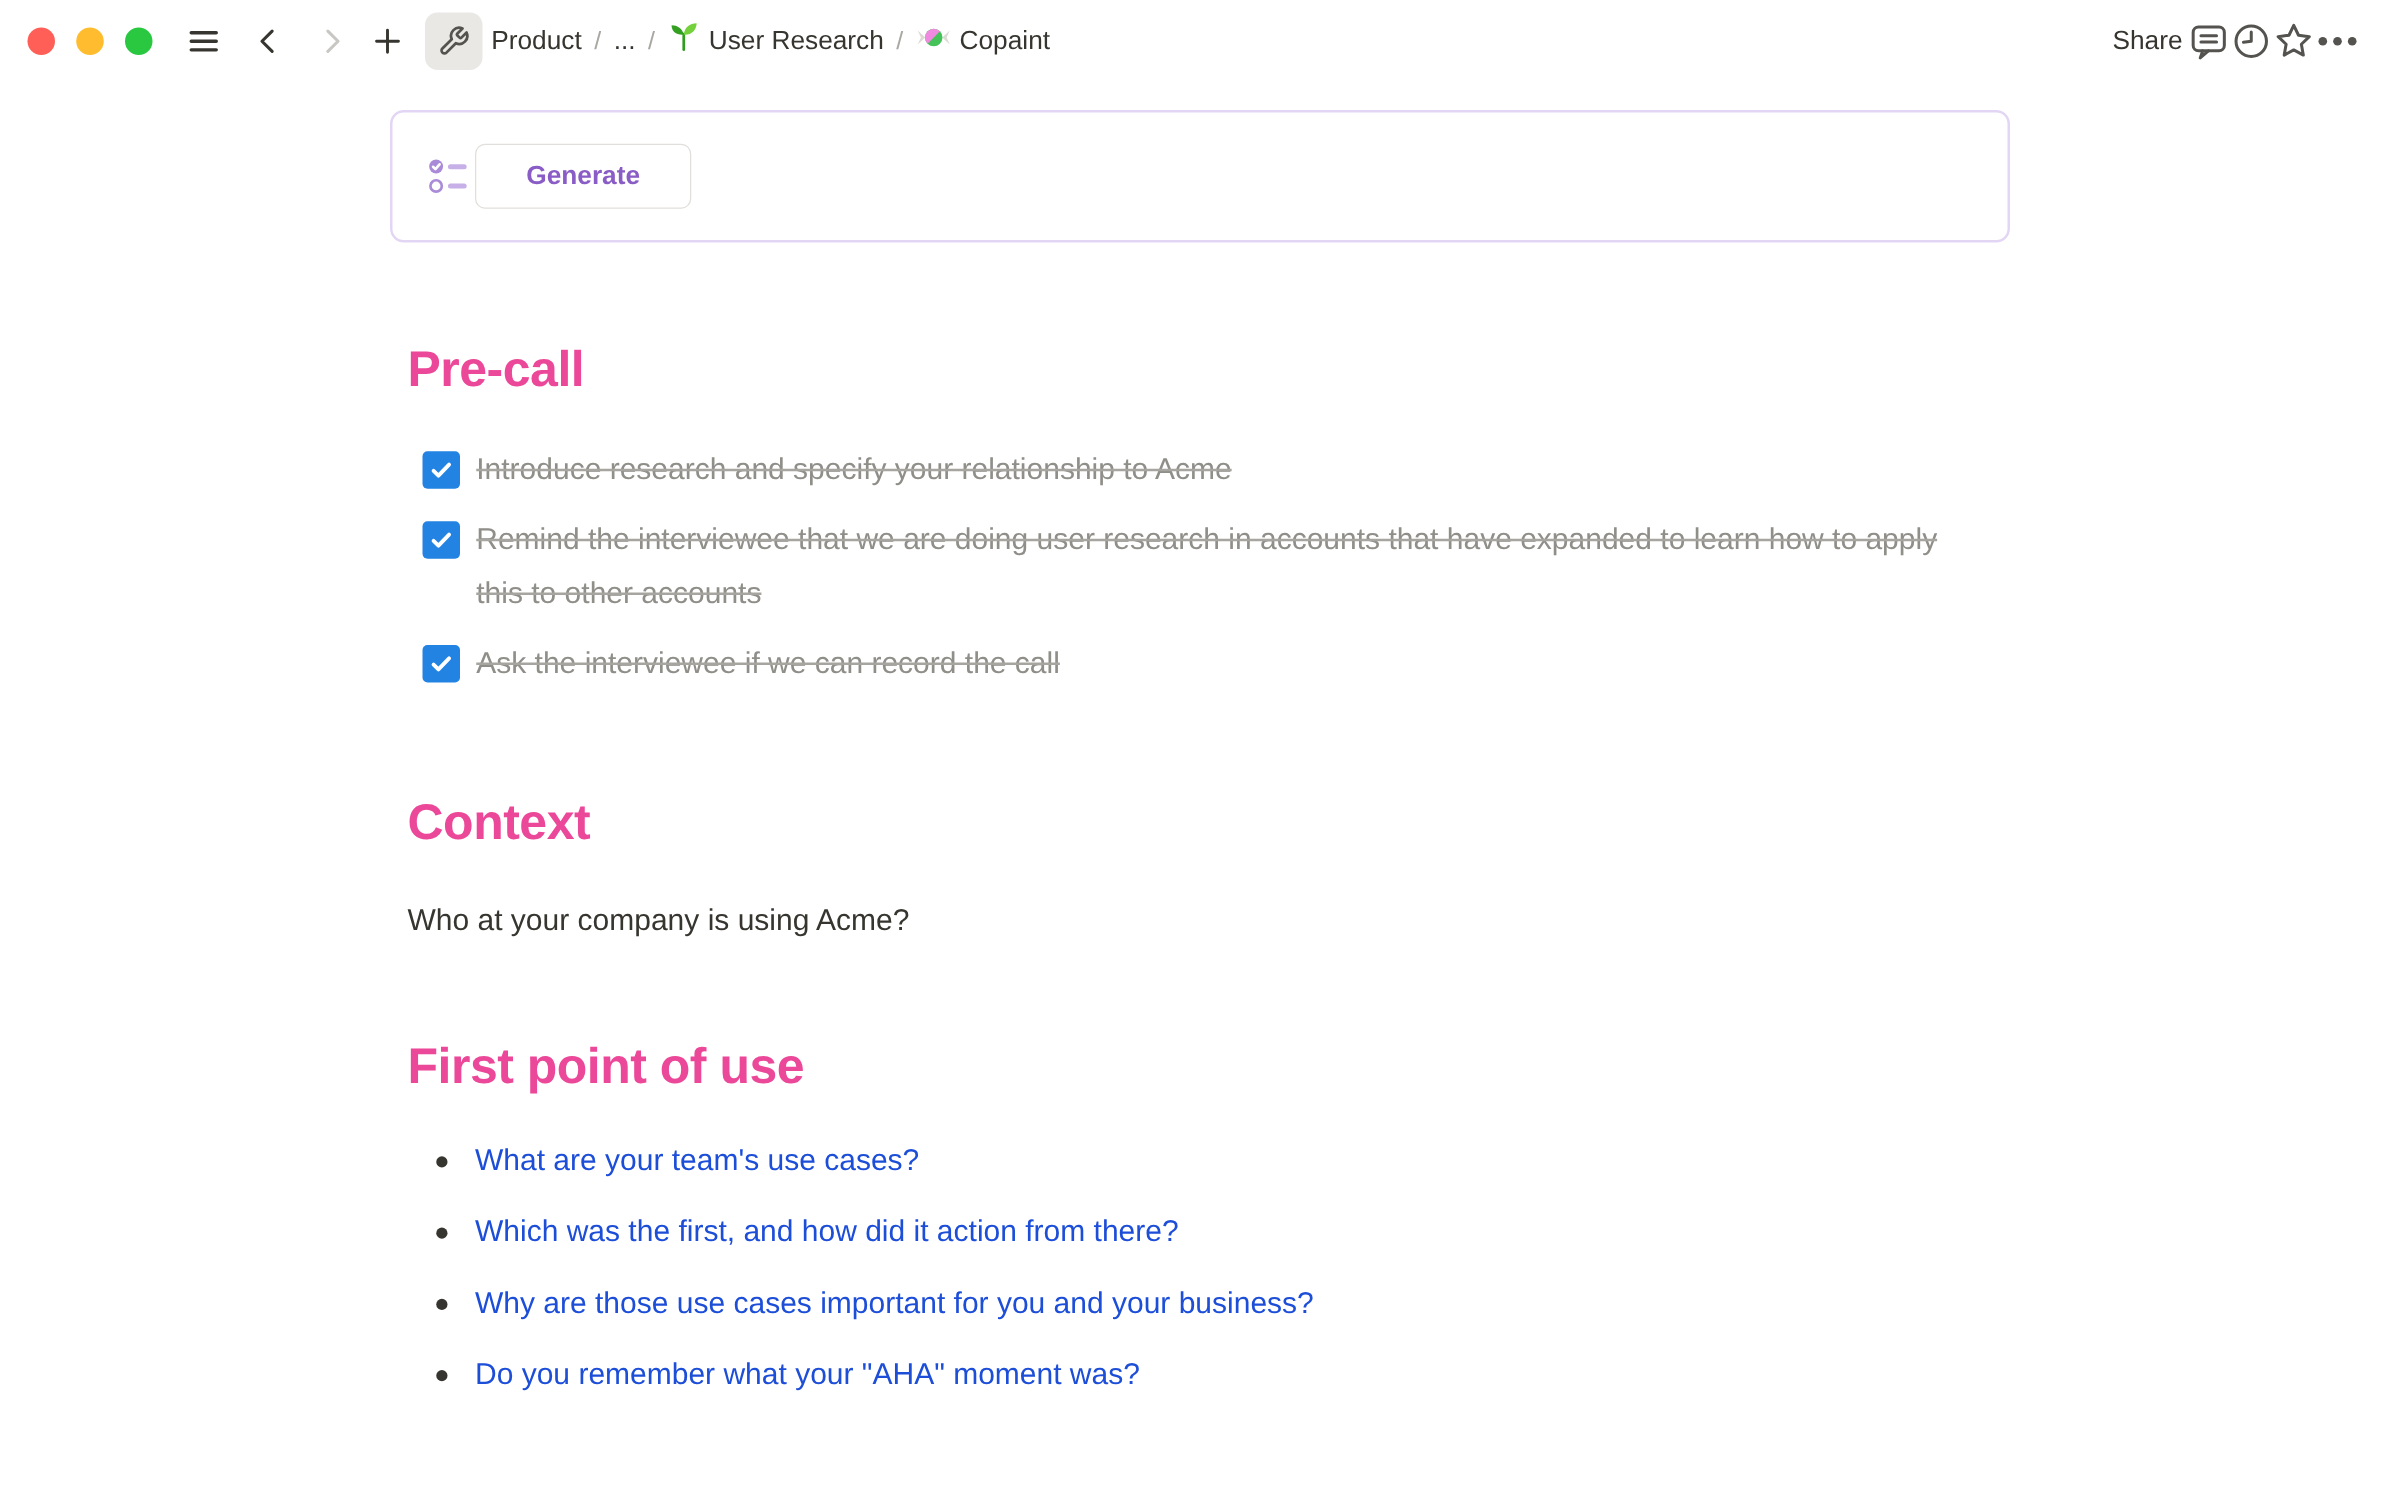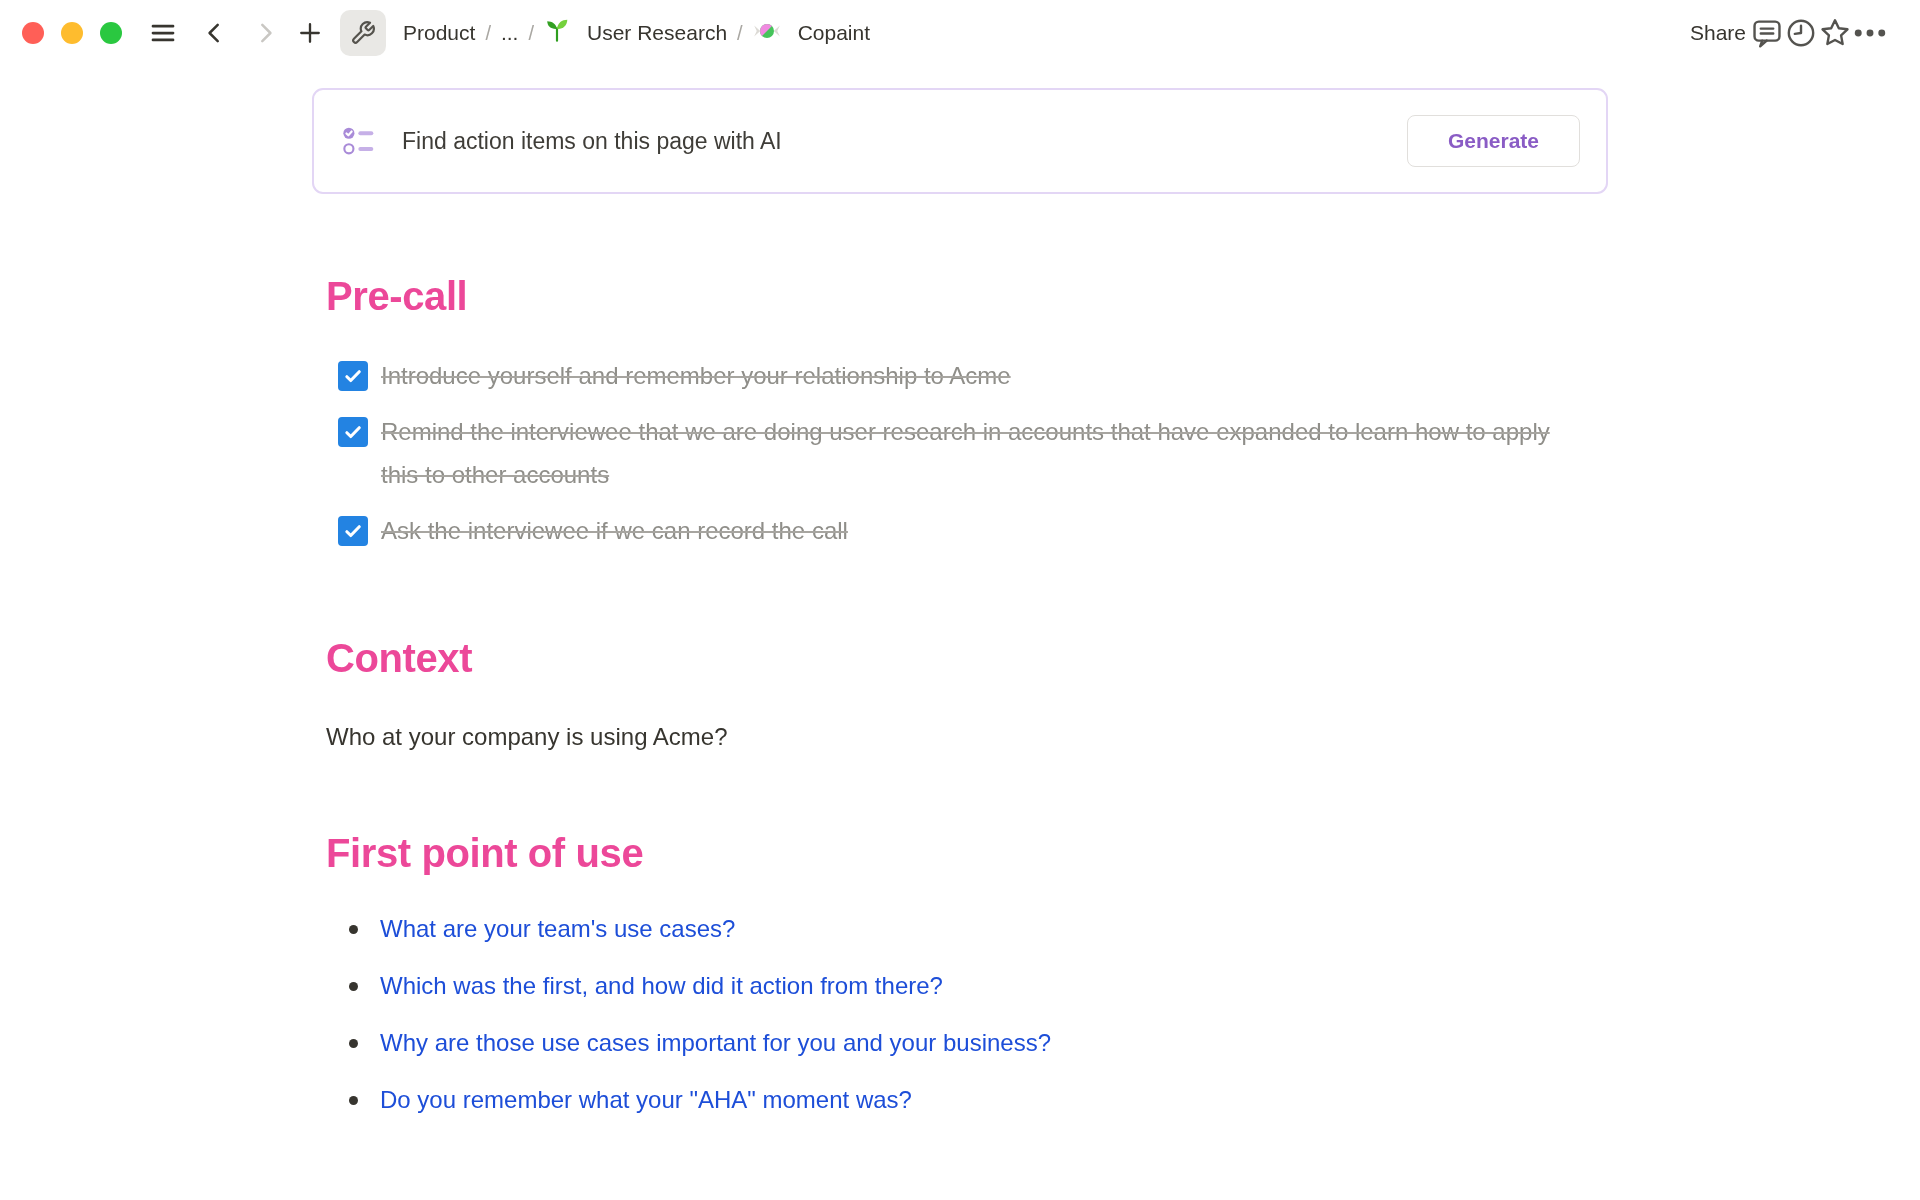--- a/index.html
+++ b/index.html
@@ -15,7 +15,7 @@
   .nav-chev { margin-left: 24px; }
   .plus { margin-left: 18px; }
   .breadcrumb { display: flex; align-items: center; gap: 10px; margin-left: 16px; font-size: 21px; }
-  .crumb { display: flex; align-items: center; gap: 17px; white-space: nowrap; }
+  .crumb { display: flex; align-items: center; gap: 7px; white-space: nowrap; }
   .crumb-sep { color: #a9a7a2; font-size: 20px; }
   .wrench-badge { width: 46px; height: 46px; border-radius: 10px; background: #e9e8e5; display: flex; align-items: center; justify-content: center; }
   .topbar-right { margin-left: auto; display: flex; align-items: center; }

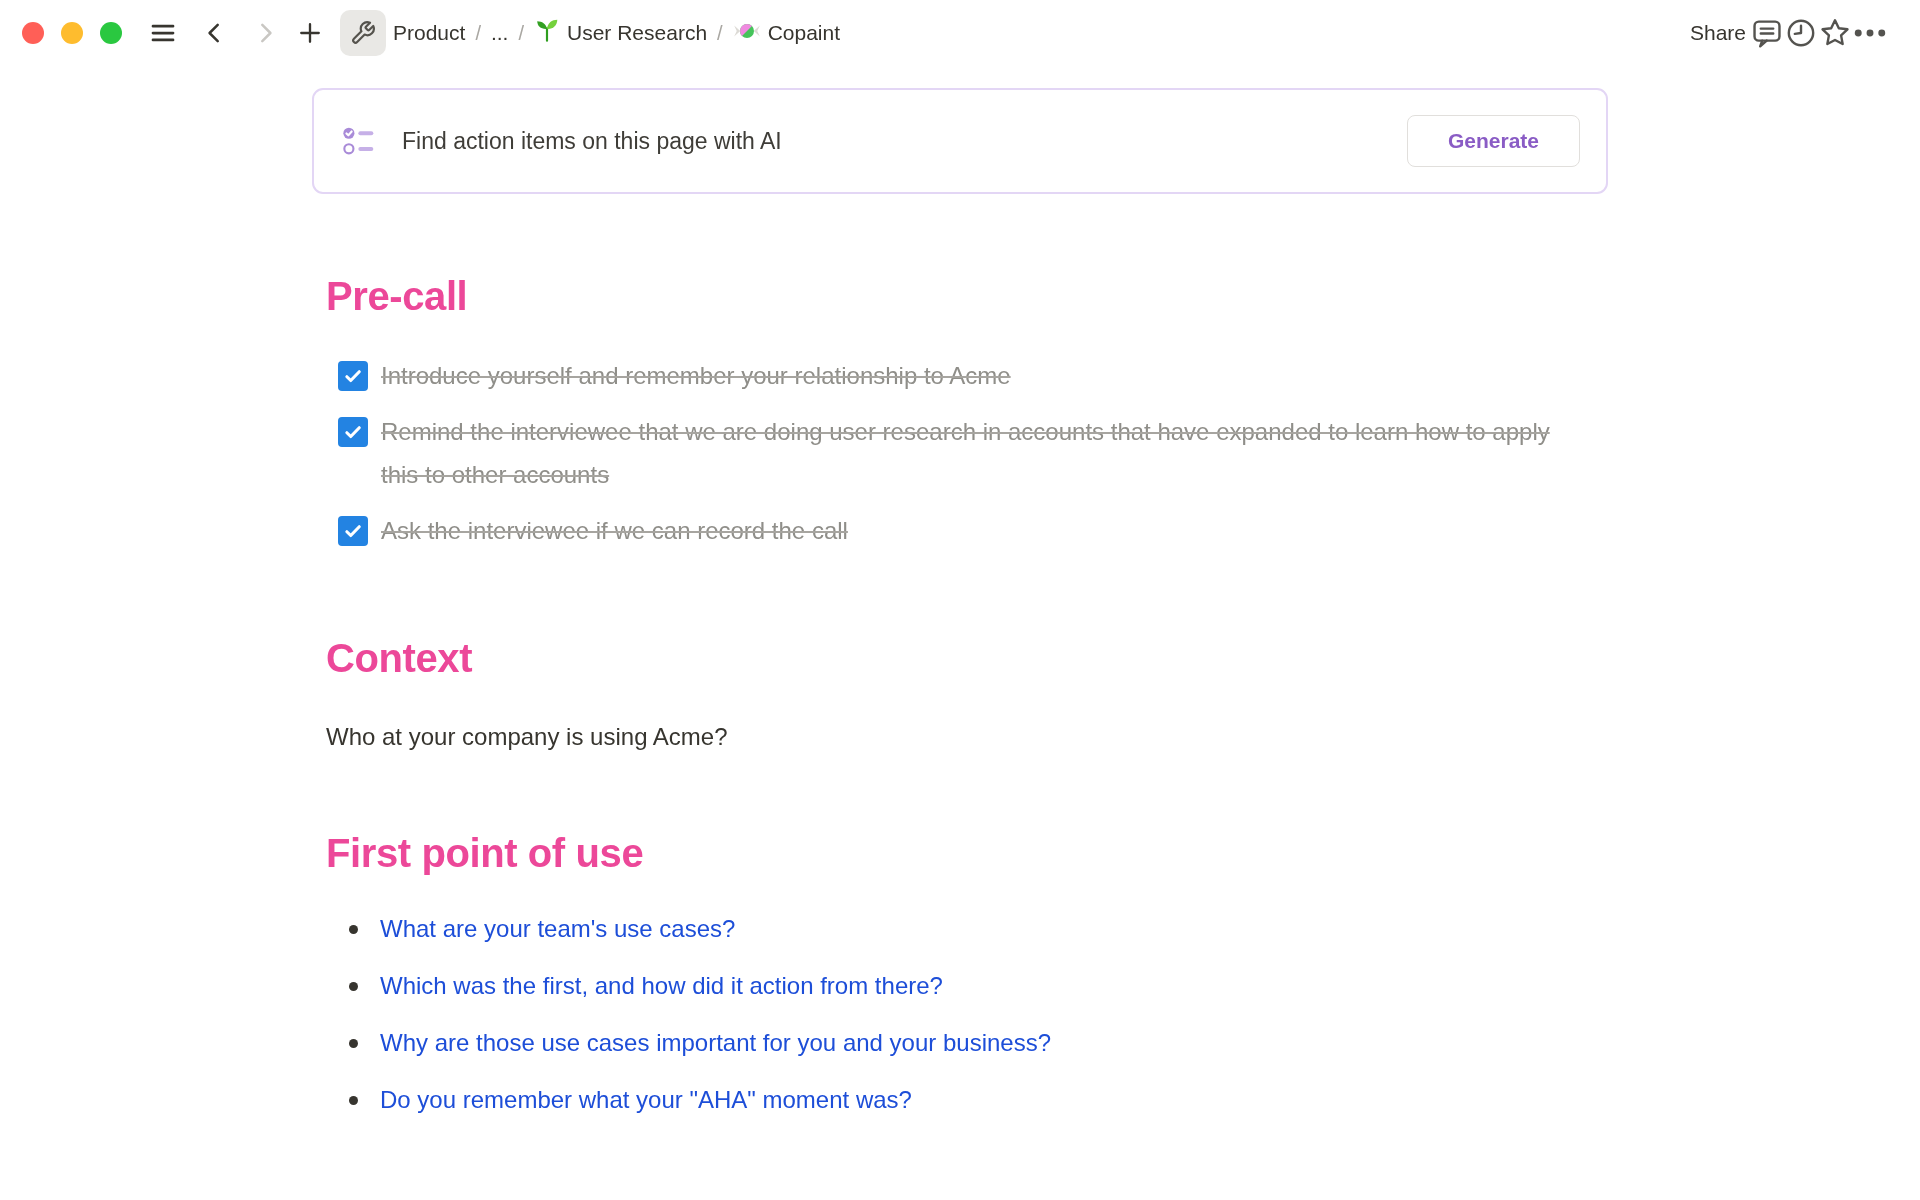--- a/index.html
+++ b/index.html
@@ -160,7 +160,6 @@
       <rect x="16.5" y="23.3" width="13.5" height="3.6" rx="1.8" fill="#c6b0e7"></rect>
     </svg>
   </span>
-  <span class="ai-prompt">Find action items on this page with AI</span>
   <button class="generate-btn">Generate</button>
 </div>
 

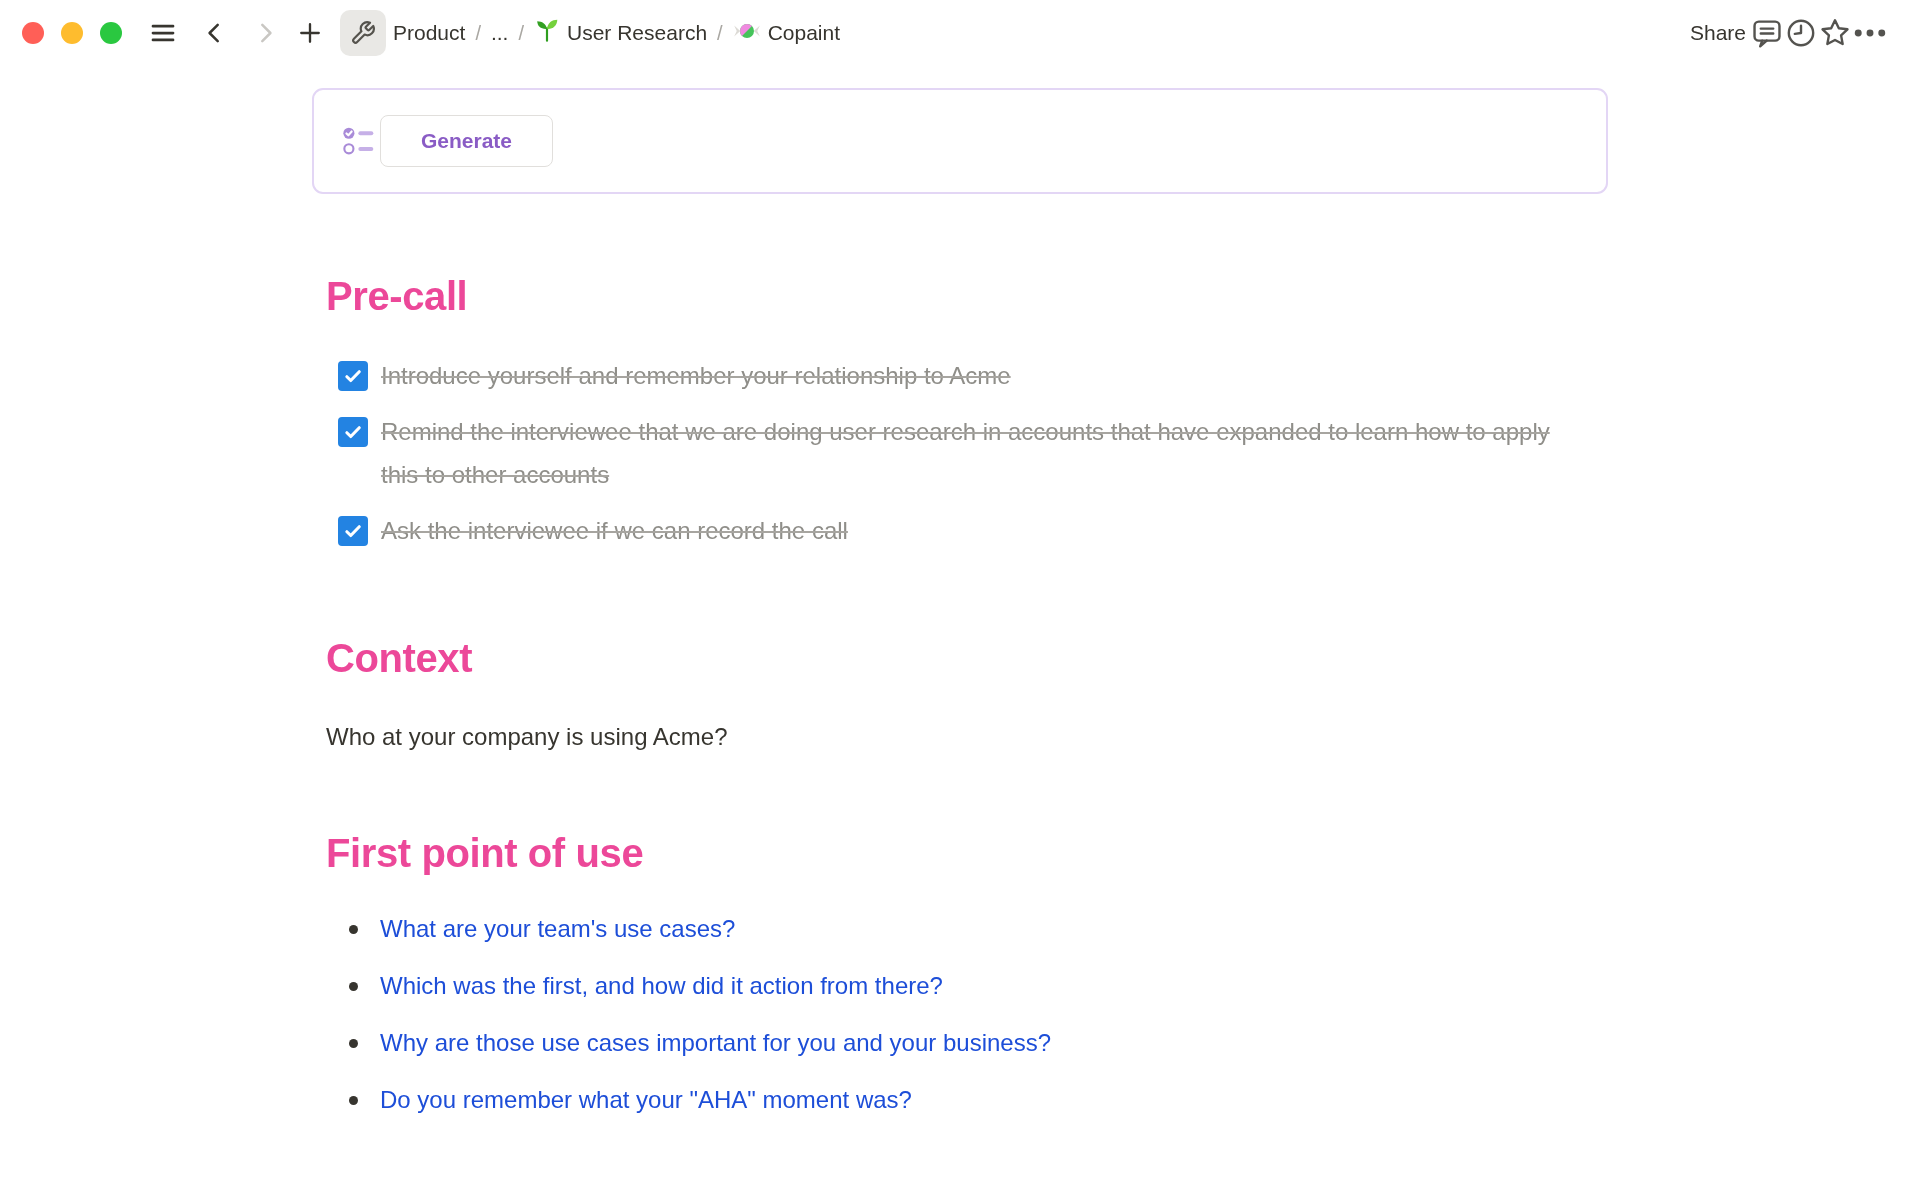--- a/index.html
+++ b/index.html
@@ -174,7 +174,7 @@
             <path d="M3.1 8.6l3.1 3L13 4.6" stroke="#fff" stroke-width="2.5" fill="none" stroke-linecap="round" stroke-linejoin="round"></path>
           </svg>
       </span>
-      <span class="todo-text">Introduce yourself and remember your relationship to Acme</span>
+      <span class="todo-text">Introduce research and specify your relationship to Acme</span>
     </div>
     <div class="todo">
       <span class="todo-check">

